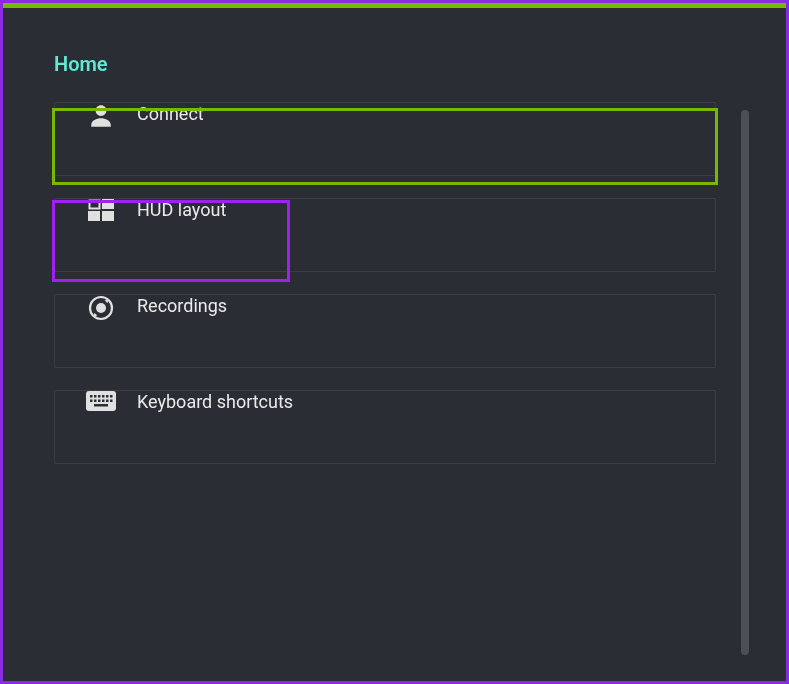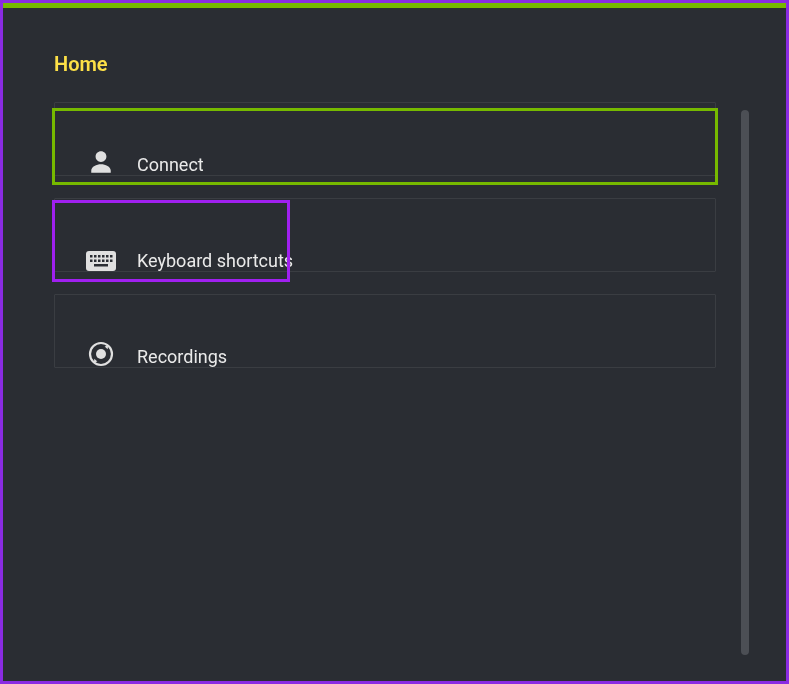--- a/index.html
+++ b/index.html
@@ -30,7 +30,7 @@
       height: 100%;
     }
     .page-title {
-      color: #fde047;
+      color: #5eead4;
       font-size: 20px;
       font-weight: 600;
       margin-bottom: 26px;

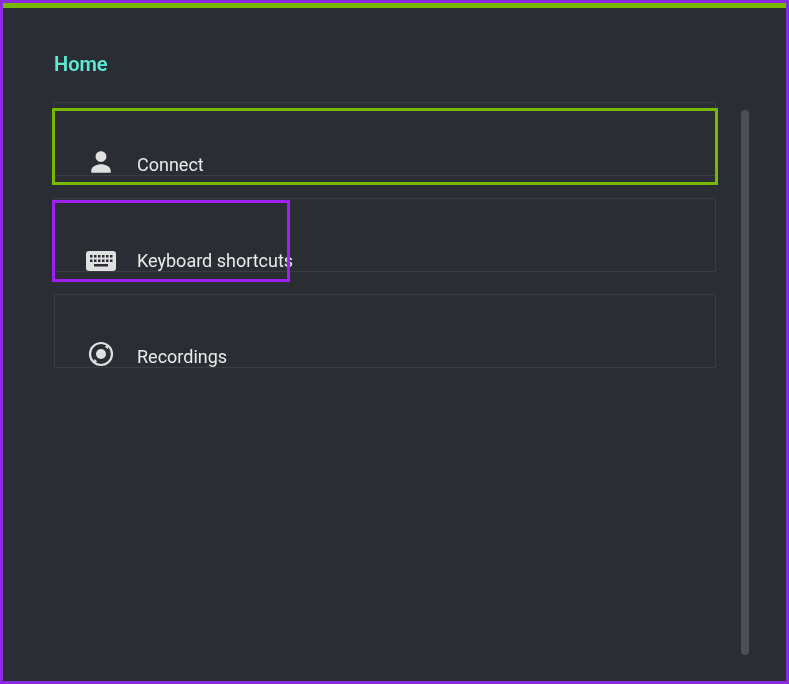--- a/index.html
+++ b/index.html
@@ -40,7 +40,7 @@
     }
     .list-item {
       display: flex;
-      align-items: flex-end;
+      align-items: flex-start;
       height: 74px;
       padding-left: 28px;
       border: 1px solid #3a3d42;

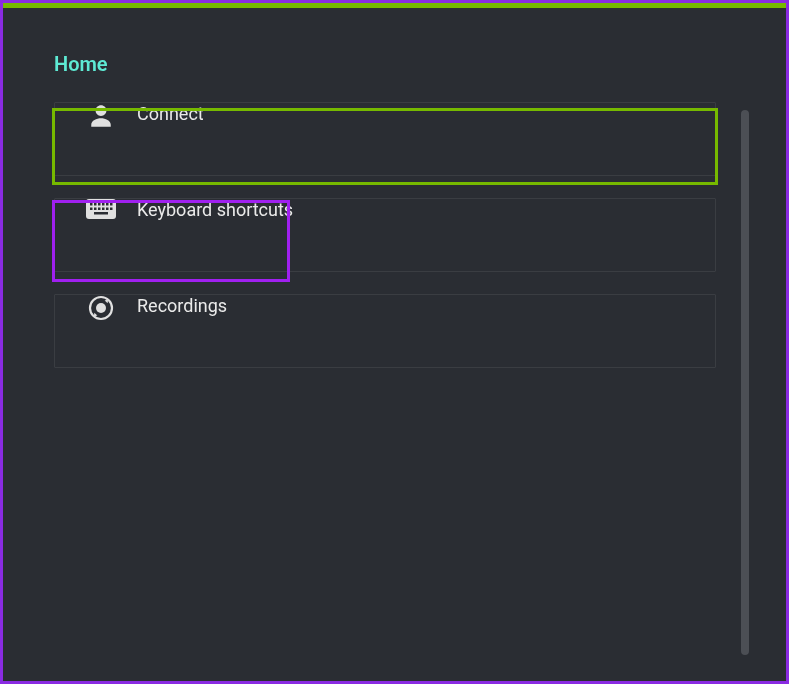--- a/index.html
+++ b/index.html
@@ -112,6 +112,18 @@
       <span class="item-label">Connect</span>
     </div>
 
+    <div class="list-item">
+      <span class="icon-slot">
+        <svg width="26" height="22" viewBox="0 0 26 22">
+          <rect x="0" y="0" width="26" height="22" fill="#e0e0e0"></rect>
+          <line x1="0" y1="11" x2="26" y2="11" stroke="#2a2d33" stroke-width="2"></line>
+          <line x1="13" y1="0" x2="13" y2="22" stroke="#2a2d33" stroke-width="2"></line>
+          <rect x="0" y="0" width="13" height="11" fill="#2a2d33"></rect>
+          <rect x="1.5" y="1.5" width="10" height="8" fill="none" stroke="#e0e0e0" stroke-width="2"></rect>
+        </svg>
+      </span>
+      <span class="item-label">HUD layout</span>
+    </div>
 
     <div class="list-item">
       <span class="icon-slot">

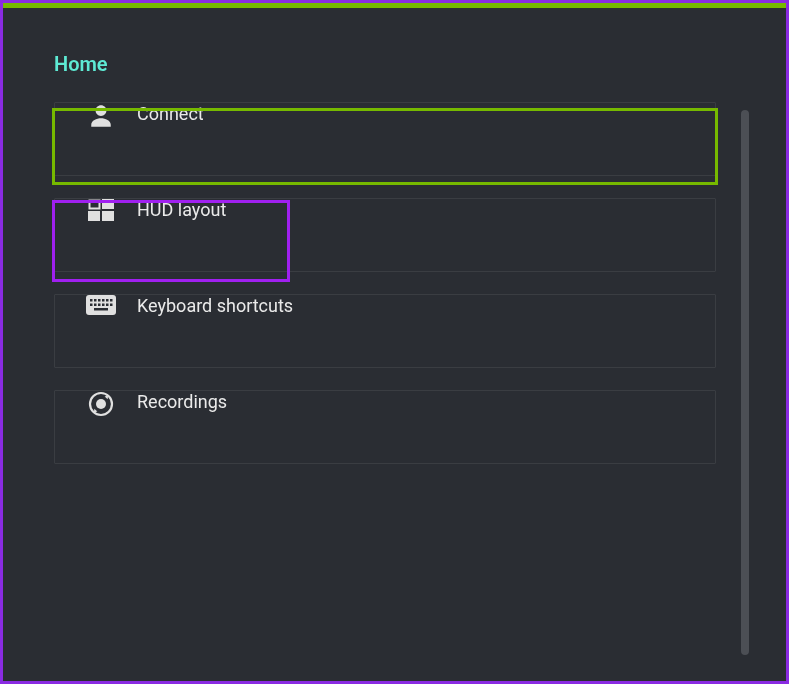--- a/index.html
+++ b/index.html
@@ -127,6 +127,18 @@
 
     <div class="list-item">
       <span class="icon-slot">
+        <svg width="26" height="26" viewBox="0 0 26 26">
+          <circle cx="13" cy="13" r="11" fill="none" stroke="#e0e0e0" stroke-width="2.2"></circle>
+          <circle cx="13" cy="13" r="5" fill="#e0e0e0"></circle>
+          <path d="M13 2 L15 5 L11 5 Z" fill="#e0e0e0" transform="rotate(40 13 13)"></path>
+          <path d="M13 24 L15 21 L11 21 Z" fill="#e0e0e0" transform="rotate(40 13 13)"></path>
+        </svg>
+      </span>
+      <span class="item-label">Recordings</span>
+    </div>
+
+    <div class="list-item">
+      <span class="icon-slot">
         <svg width="30" height="20" viewBox="0 0 30 20">
           <rect x="0" y="0" width="30" height="20" rx="3" fill="#e0e0e0"></rect>
           <g fill="#2a2d33">
@@ -149,18 +161,6 @@
       <span class="item-label">Keyboard shortcuts</span>
     </div>
 
-    <div class="list-item">
-      <span class="icon-slot">
-        <svg width="26" height="26" viewBox="0 0 26 26">
-          <circle cx="13" cy="13" r="11" fill="none" stroke="#e0e0e0" stroke-width="2.2"></circle>
-          <circle cx="13" cy="13" r="5" fill="#e0e0e0"></circle>
-          <path d="M13 2 L15 5 L11 5 Z" fill="#e0e0e0" transform="rotate(40 13 13)"></path>
-          <path d="M13 24 L15 21 L11 21 Z" fill="#e0e0e0" transform="rotate(40 13 13)"></path>
-        </svg>
-      </span>
-      <span class="item-label">Recordings</span>
-    </div>
-
 
 
   </div>

